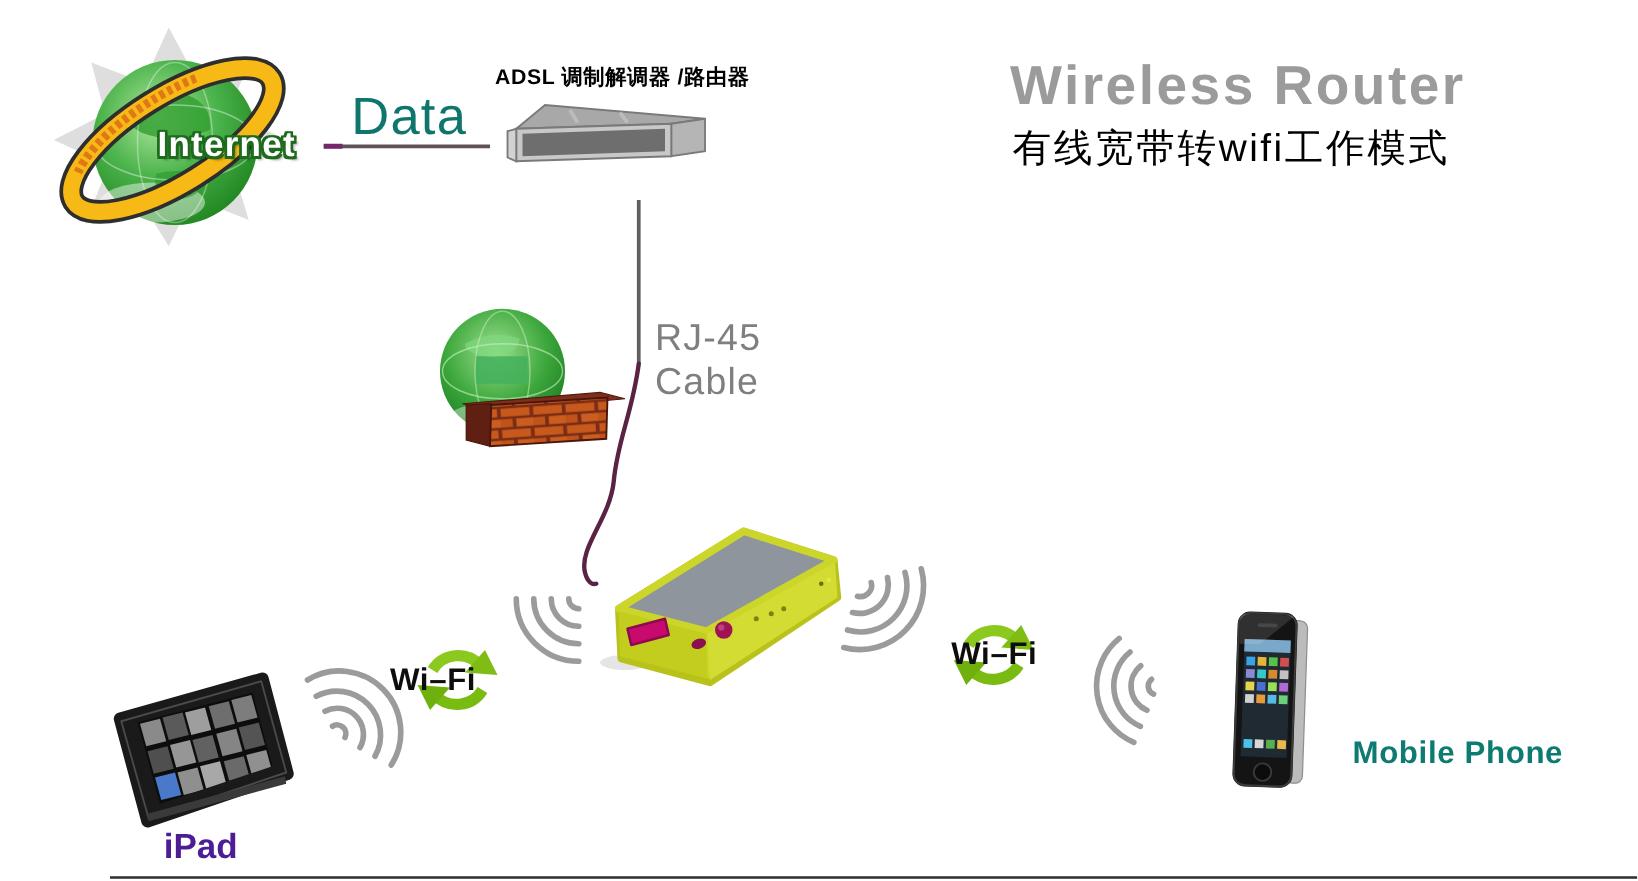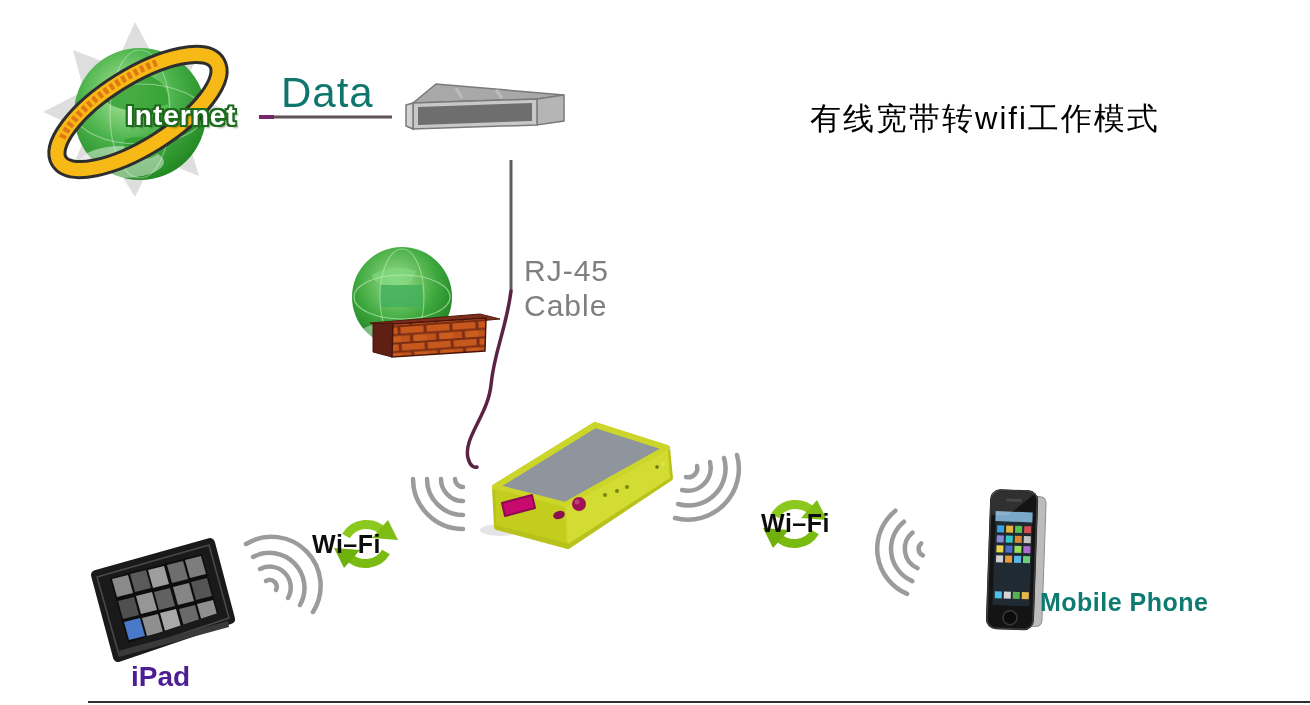--- a/index.html
+++ b/index.html
@@ -123,6 +123,7 @@
 
   <div class="abs label-data">Data</div>
 
+  <div class="abs label-adsl">ADSL 调制解调器 /路由器</div>
   <svg class="abs" style="left:398px;top:76px;" width="180" height="80">
     <polygon points="15,27 38,8 166,19 139,23" fill="#a8a8a8" stroke="#7a7a7a" stroke-width="1.5"></polygon>
     <polygon points="58,12 64,22" fill="none" stroke="#bcbcbc" stroke-width="3"></polygon>

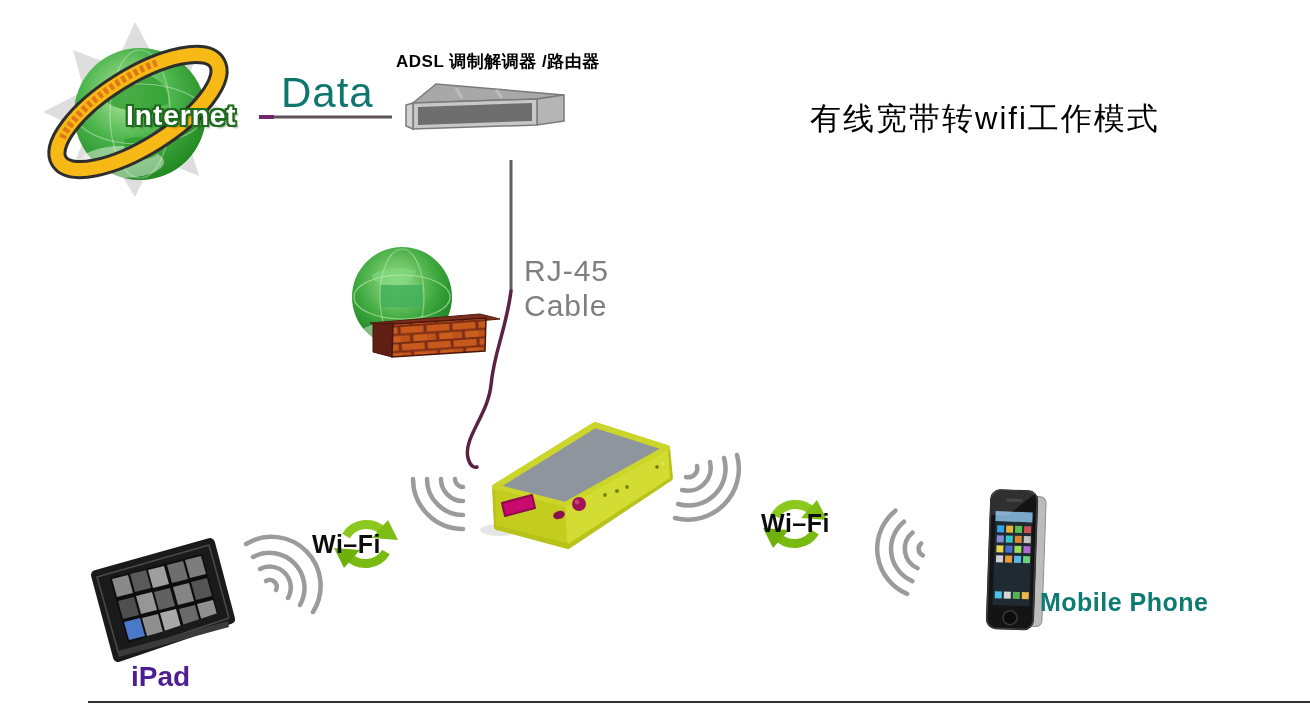--- a/index.html
+++ b/index.html
@@ -134,6 +134,7 @@
     <polygon points="20,31 134,27 134,45 20,49" fill="#6e6e6e"></polygon>
   </svg>
 
+  <div class="abs title">Wireless Router</div>
   <div class="abs subtitle">有线宽带转wifi工作模式</div>
 
   <svg class="abs" style="left:342px;top:245px;" width="170" height="135">

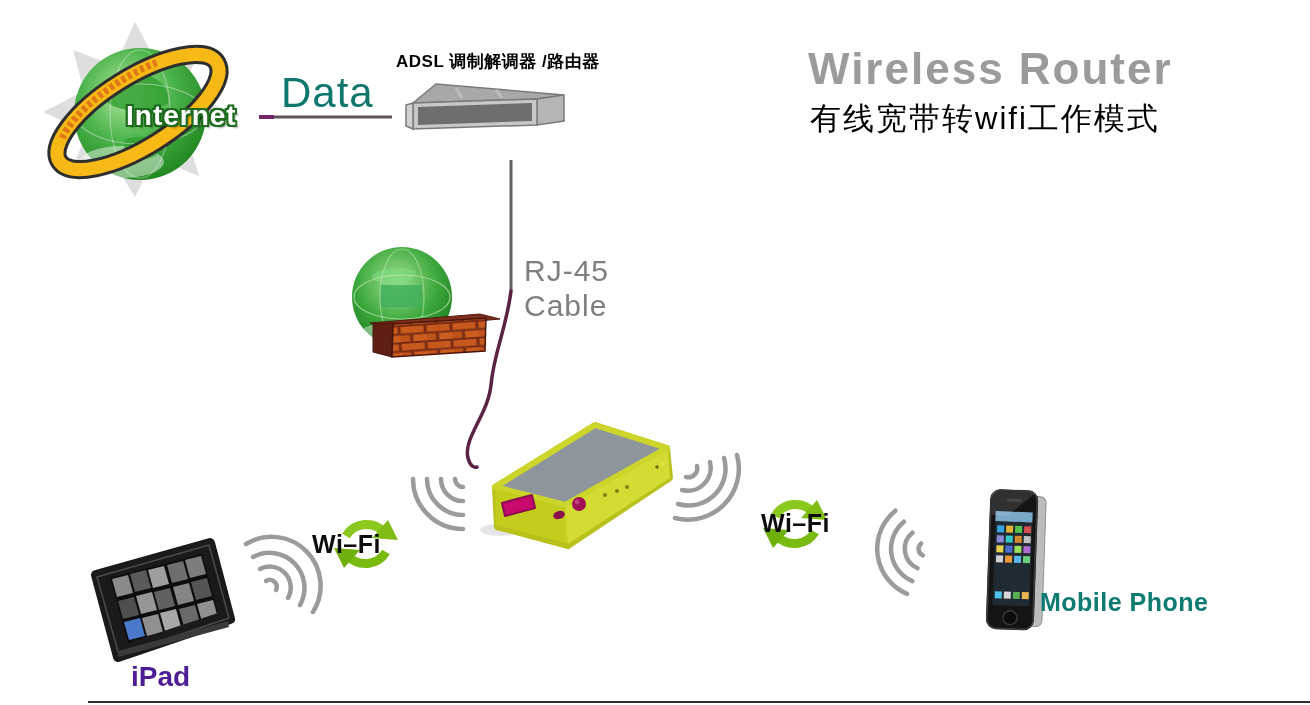--- a/index.html
+++ b/index.html
@@ -18,7 +18,7 @@
   .wifi-left-text{left:312px;top:530px;}
   .wifi-right-text{left:761px;top:509px;}
   .label-ipad{left:131px;top:661px;font-size:28px;font-weight:bold;color:#4c1d95;}
-  .label-mobile{left:1040px;top:588px;font-size:25px;font-weight:bold;color:#0e7b72;letter-spacing:.5px;}
+  .label-mobile{left:1082px;top:588px;font-size:25px;font-weight:bold;color:#0e7b72;letter-spacing:.5px;}
   .internet-text{
     left:78px;top:100px;font-size:28px;font-weight:bold;color:#ffffff;letter-spacing:1px;
     text-shadow:-2px 0 0 #1d6b1d, 2px 0 0 #1d6b1d, 0 -2px 0 #1d6b1d, 0 2px 0 #1d6b1d,

